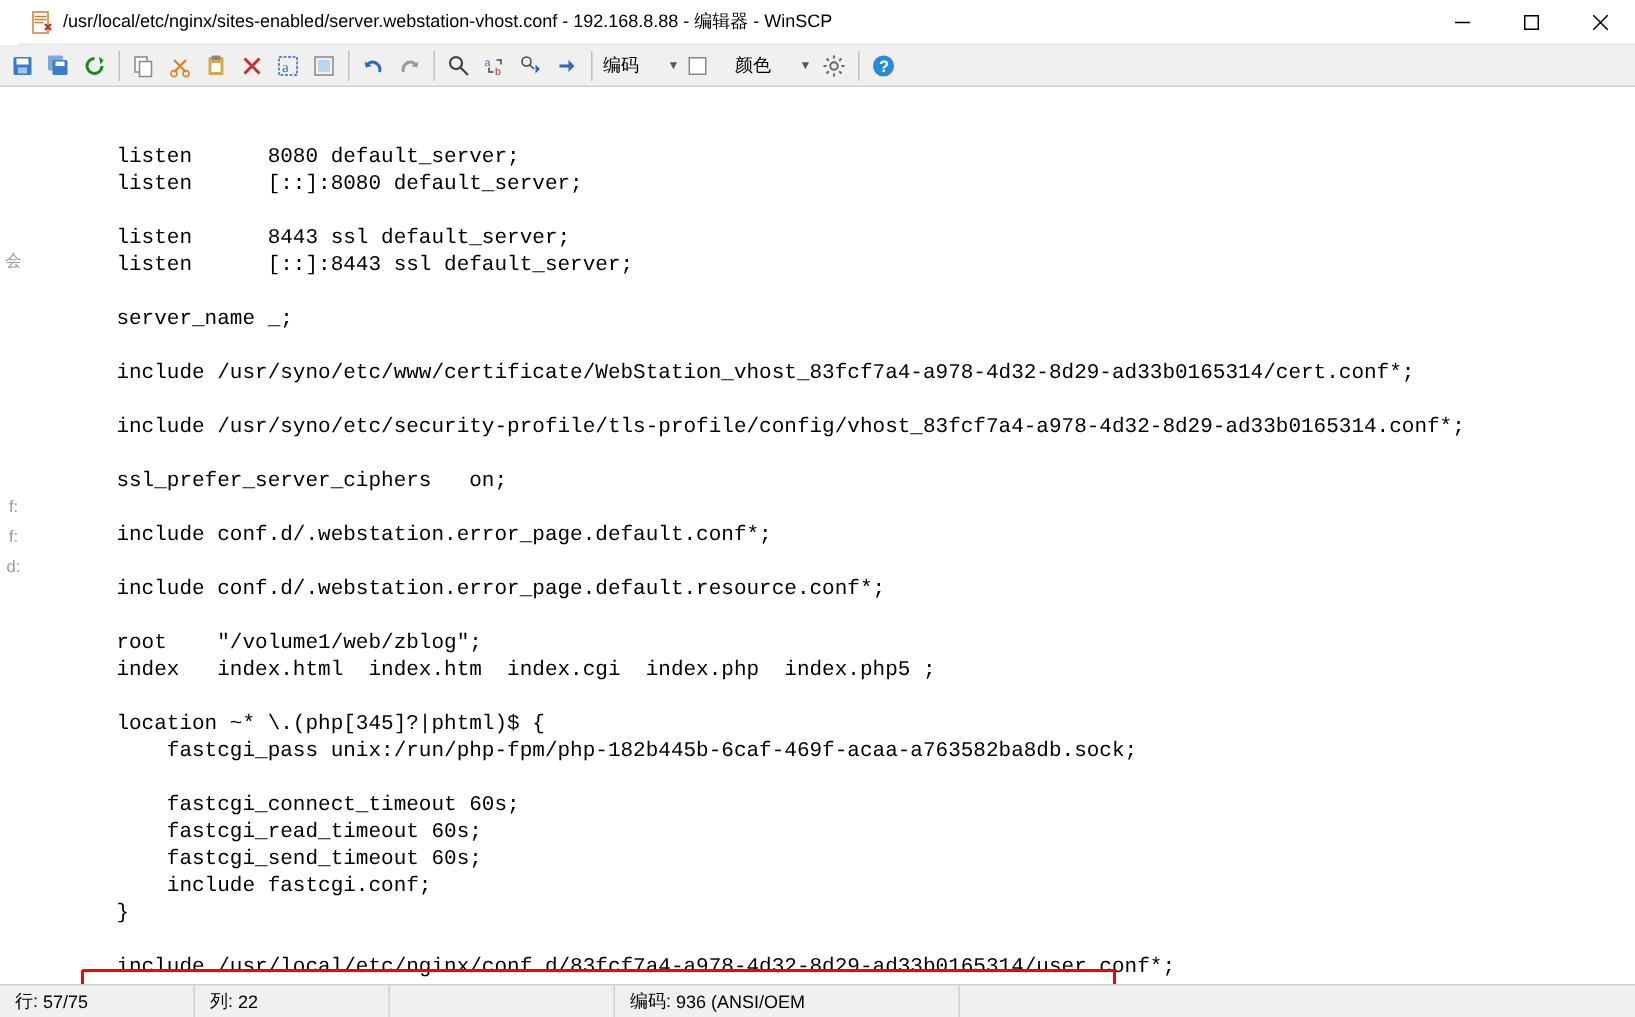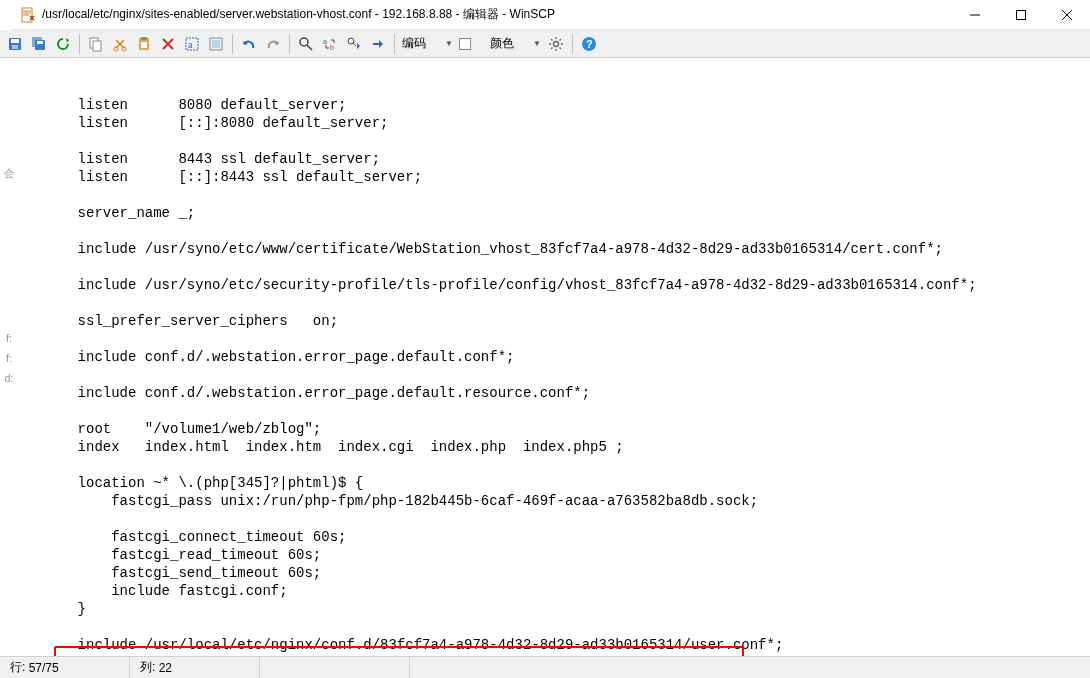--- a/index.html
+++ b/index.html
@@ -244,6 +244,10 @@
     <span>22</span>
   </div>
   <div class="cell" style="min-width:150px"></div>
+  <div class="cell" style="min-width:230px">
+    <span>编码:</span>&nbsp;
+    <span>936  (ANSI/OEM</span>
+  </div>
   <div class="filler"></div>
   <div class="cell last"></div>
 </div>

